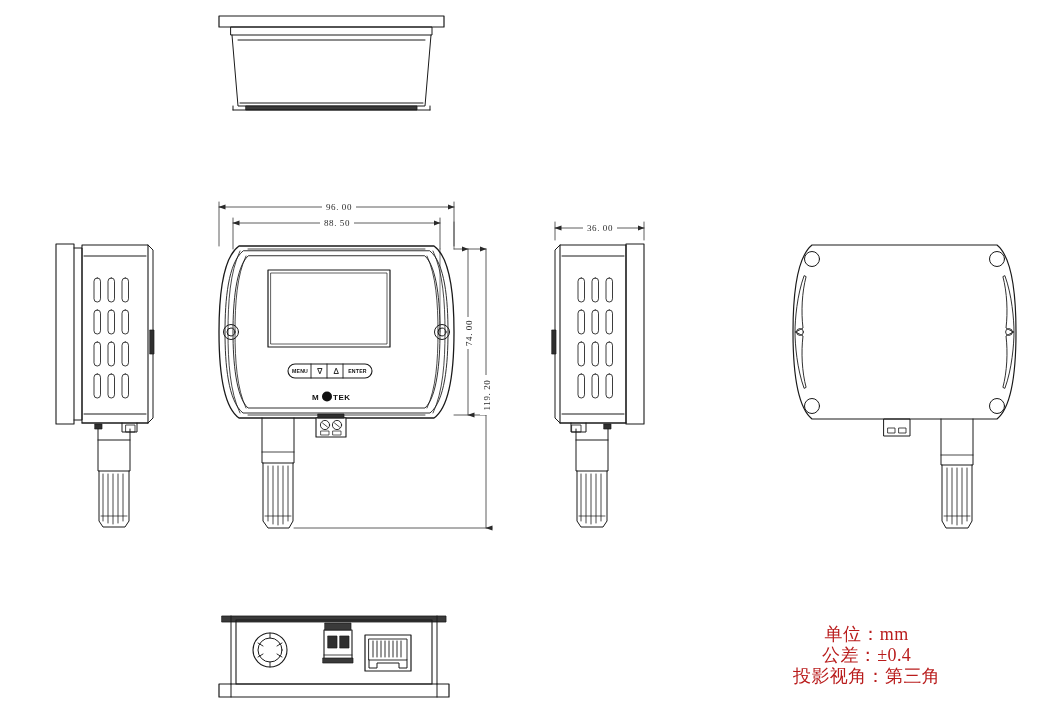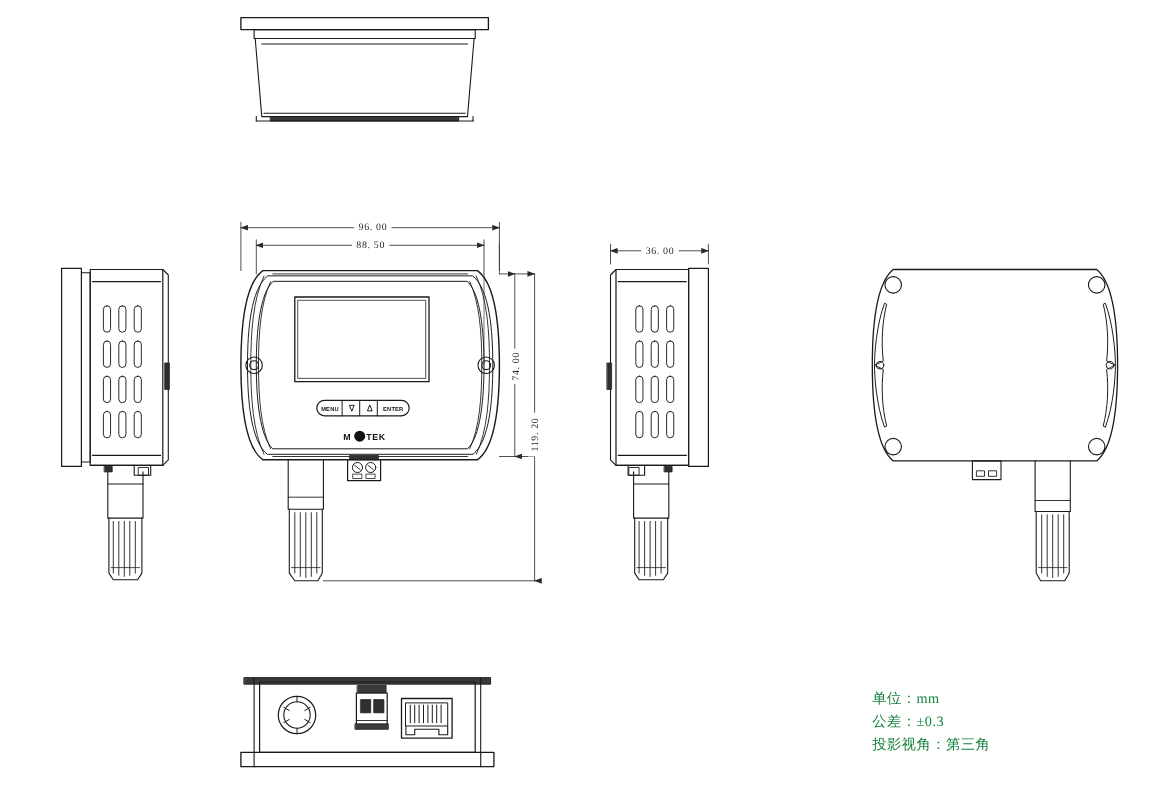--- a/index.html
+++ b/index.html
@@ -28,11 +28,12 @@
     left: 793px;
     top: 624px;
     font-family: "Liberation Serif", serif;
-    font-size: 13px;
+    font-size: 18px;
     line-height: 21px;
     letter-spacing: 0.4px;
-    color: #15803d;
+    color: #b91c1c;
     white-space: nowrap;
+    text-align: center;
   }
   .notes div { margin: 0; padding: 0; }
   svg text {

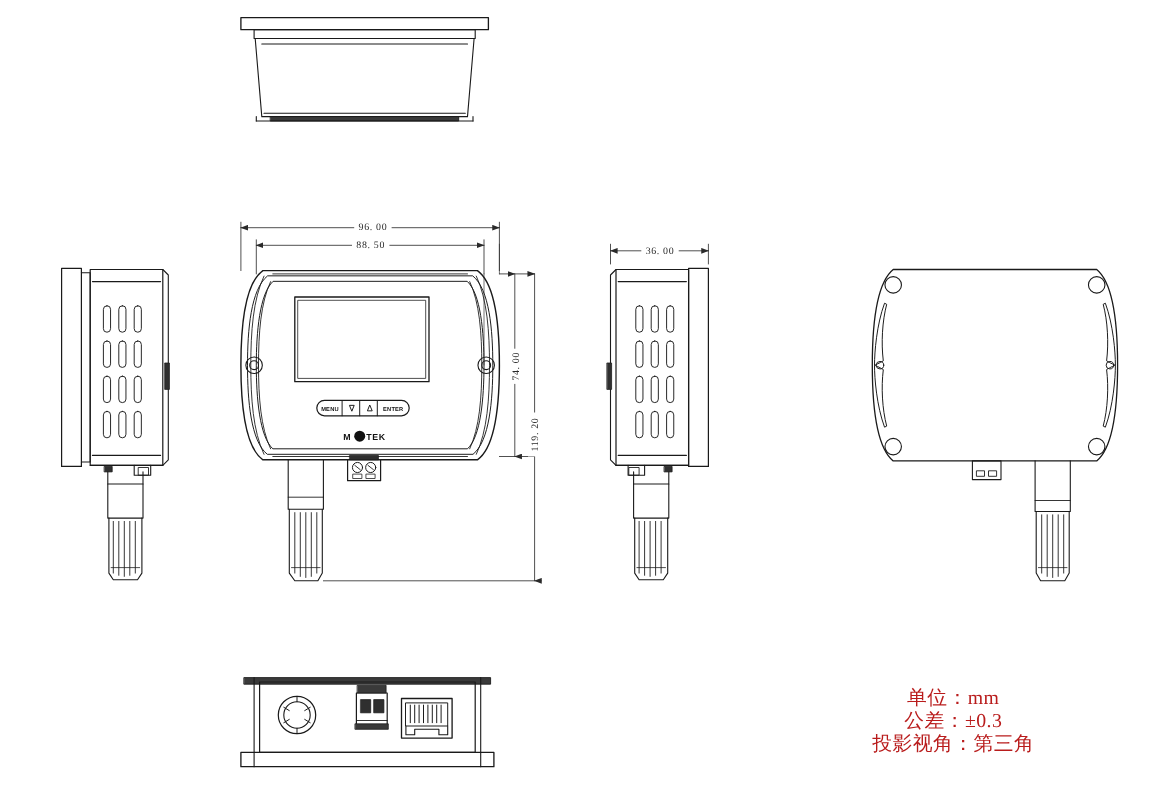--- a/index.html
+++ b/index.html
@@ -357,7 +357,7 @@
 
 <div class="notes">
   <div>单位：mm</div>
-  <div>公差：±0.3</div>
+  <div>公差：±0.4</div>
   <div>投影视角：第三角</div>
 </div>
 

